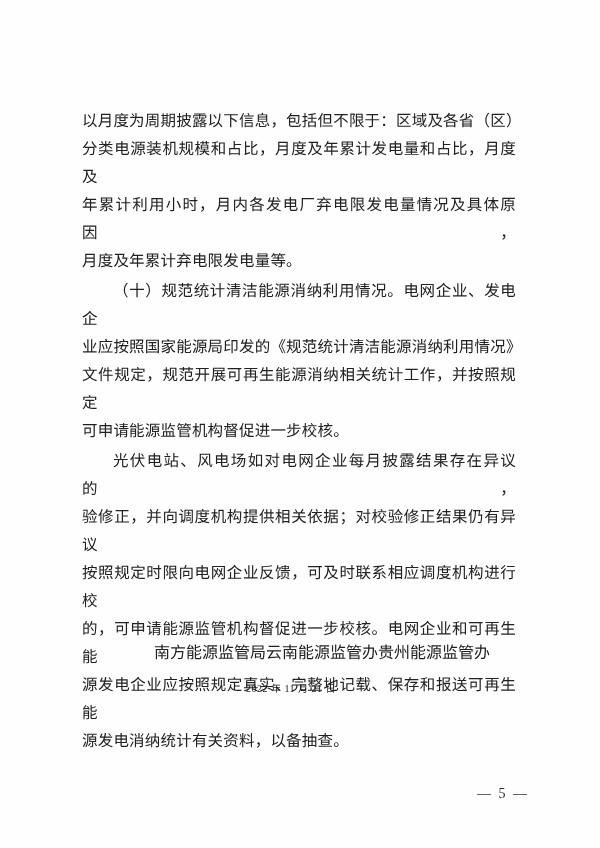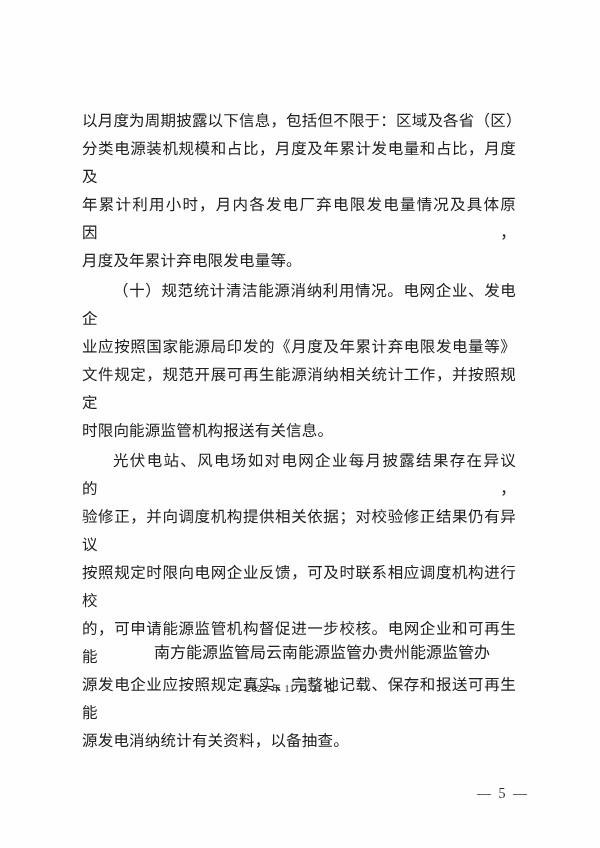--- a/index.html
+++ b/index.html
@@ -93,7 +93,7 @@
 
     <div class="para">
       <div class="line indent-first">（十）规范统计清洁能源消纳利用情况。电网企业、发电企</div>
-      <div class="line">业应按照国家能源局印发的《月度及年累计弃电限发电量等》</div>
+      <div class="line">业应按照国家能源局印发的《规范统计清洁能源消纳利用情况》</div>
       <div class="line">文件规定，规范开展可再生能源消纳相关统计工作，并按照规定</div>
       <div class="line para-end">时限向能源监管机构报送有关信息。</div>
     </div>

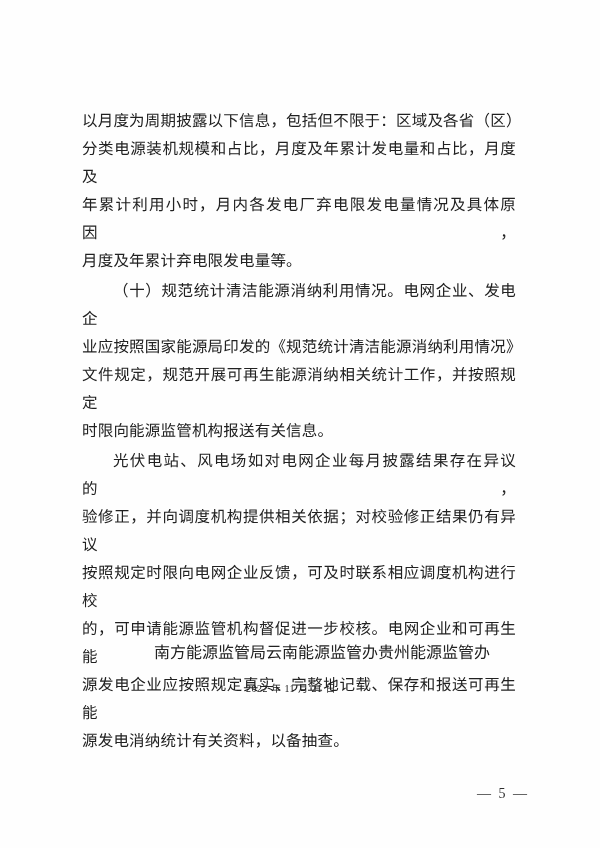--- a/index.html
+++ b/index.html
@@ -95,7 +95,7 @@
       <div class="line indent-first">（十）规范统计清洁能源消纳利用情况。电网企业、发电企</div>
       <div class="line">业应按照国家能源局印发的《规范统计清洁能源消纳利用情况》</div>
       <div class="line">文件规定，规范开展可再生能源消纳相关统计工作，并按照规定</div>
-      <div class="line para-end">时限向能源监管机构报送有关信息。</div>
+      <div class="line para-end">可申请能源监管机构督促进一步校核。</div>
     </div>
 
     <div class="para">

